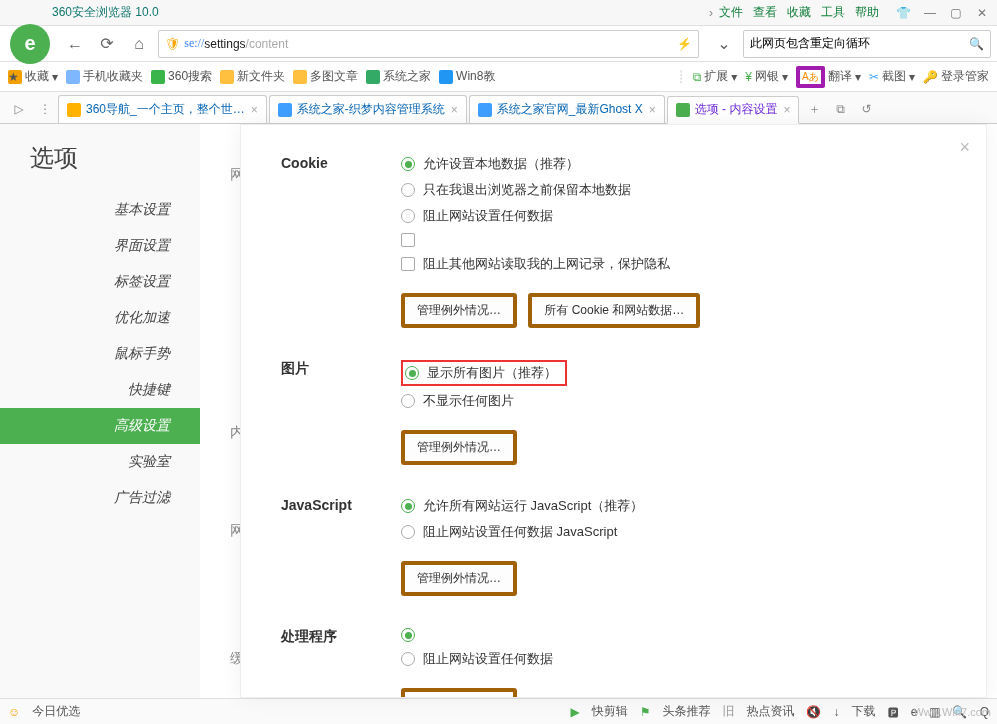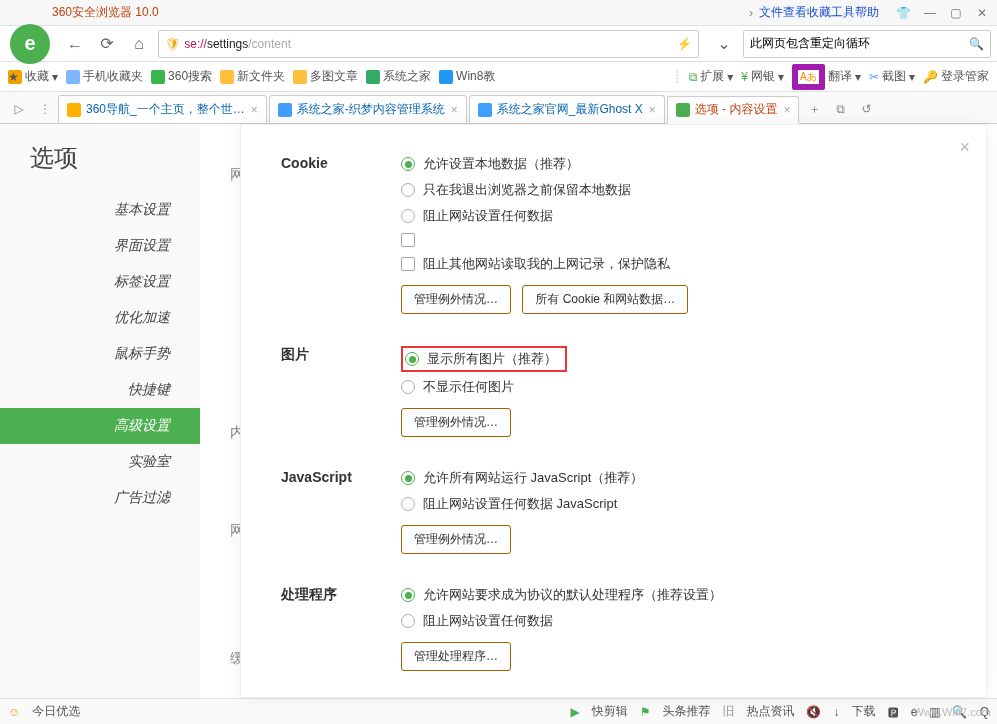--- a/index.html
+++ b/index.html
@@ -5,7 +5,7 @@
 * { box-sizing: border-box; margin: 0; padding: 0; }
 body { font-family: "Microsoft YaHei", Arial, sans-serif; font-size: 12px; color: #333; background: #fff; width: 997px; height: 724px; overflow: hidden; position: relative;}
 .titlebar { height: 26px; background: #f7f7f7; border-bottom: 1px solid #e0e0e0; display: flex; align-items: center; padding: 0 4px;}
-.titlebar .title-left { flex: 1; display: flex; align-items: center; color: #c2410c;}
+.titlebar .title-left { flex: 1; display: flex; align-items: center; color: #0f766e;}
 .titlebar .menu { display:flex; color:#1d4ed8;}
 .titlebar .win-ctrl { display:flex; gap:4px; margin-left:14px;}
 .wbtn { width: 22px; height: 20px; display:flex;align-items:center;justify-content:center; color:#777;}

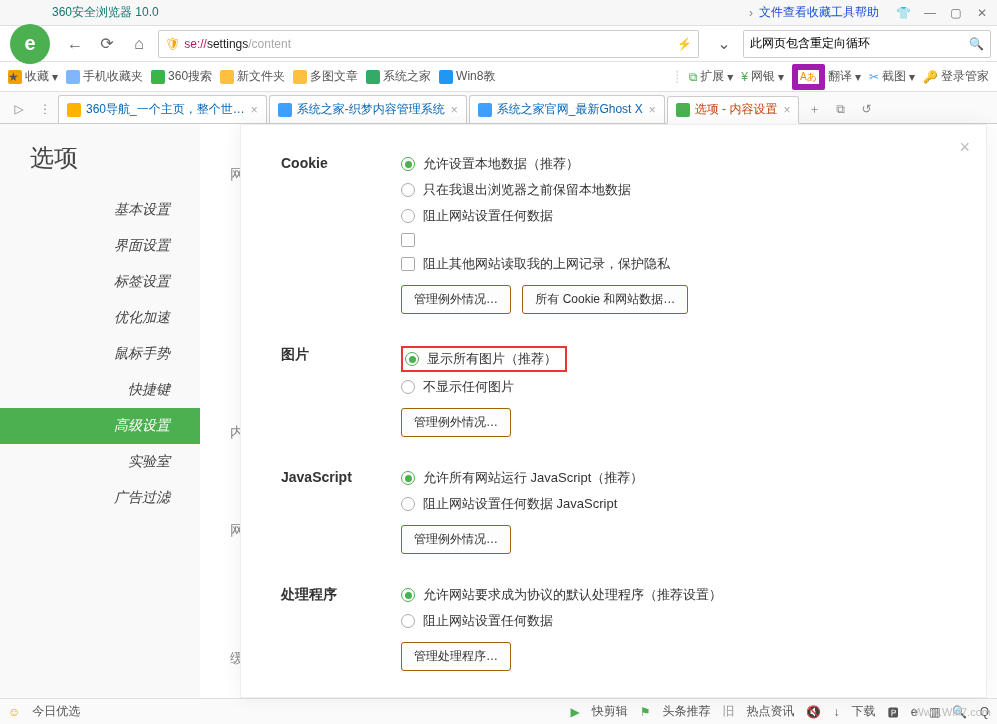--- a/index.html
+++ b/index.html
@@ -6,7 +6,7 @@
 body { font-family: "Microsoft YaHei", Arial, sans-serif; font-size: 12px; color: #333; background: #fff; width: 997px; height: 724px; overflow: hidden; position: relative;}
 .titlebar { height: 26px; background: #f7f7f7; border-bottom: 1px solid #e0e0e0; display: flex; align-items: center; padding: 0 4px;}
 .titlebar .title-left { flex: 1; display: flex; align-items: center; color: #0f766e;}
-.titlebar .menu { display:flex; color:#1d4ed8;}
+.titlebar .menu { display:flex; gap:10px; color:#15803d;}
 .titlebar .win-ctrl { display:flex; gap:4px; margin-left:14px;}
 .wbtn { width: 22px; height: 20px; display:flex;align-items:center;justify-content:center; color:#777;}
 .navbar { height: 36px; display:flex; align-items:center; padding:0 6px; gap:6px; border-bottom:1px solid #e0e0e0;}

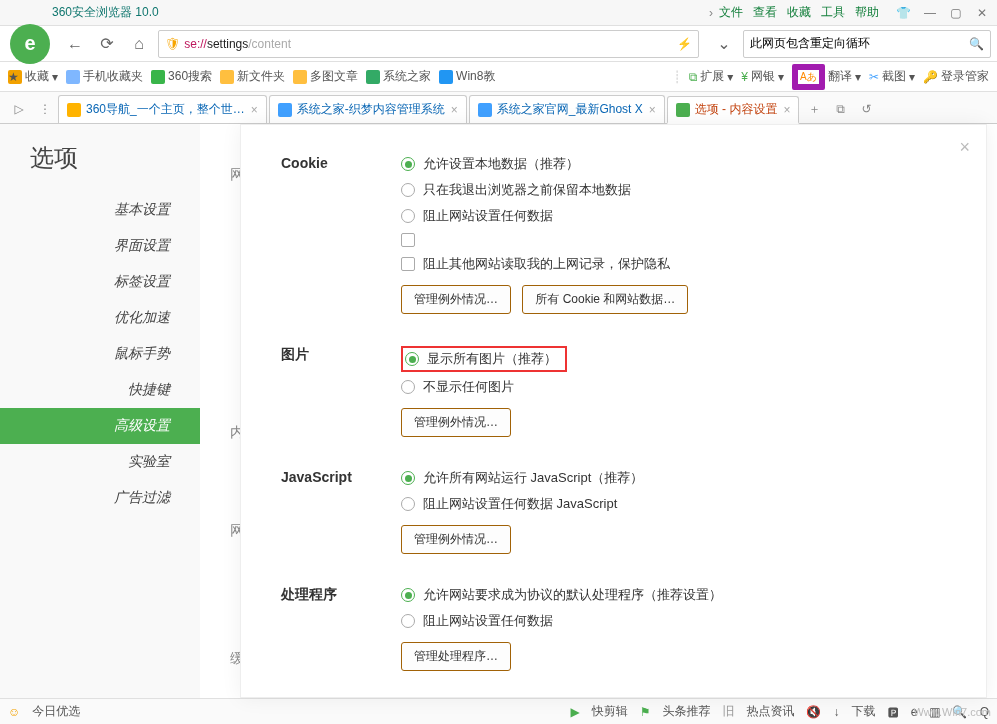--- a/index.html
+++ b/index.html
@@ -14,7 +14,7 @@
 .navicon { width:26px; height:26px; display:flex;align-items:center;justify-content:center; color:#666; font-size:16px;}
 .addrbar { flex:1; display:flex; align-items:center; height:28px; border:1px solid #ccc; border-radius:2px; background:#fff; padding:0 6px;}
 .addrbar .shield{ color:#f7a500; margin-right:4px;}
-.addrbar .proto{ color:#be185d;}
+.addrbar .proto{ color:#3b82f6;font-family:Liberation Serif, serif;}
 .addrbar .hl{ color:#222; font-weight:500;}
 .addrbar .rest{ color:#aaa;}
 .addrbar-sec { display:flex; align-items:center; margin-left:6px; gap:6px;}

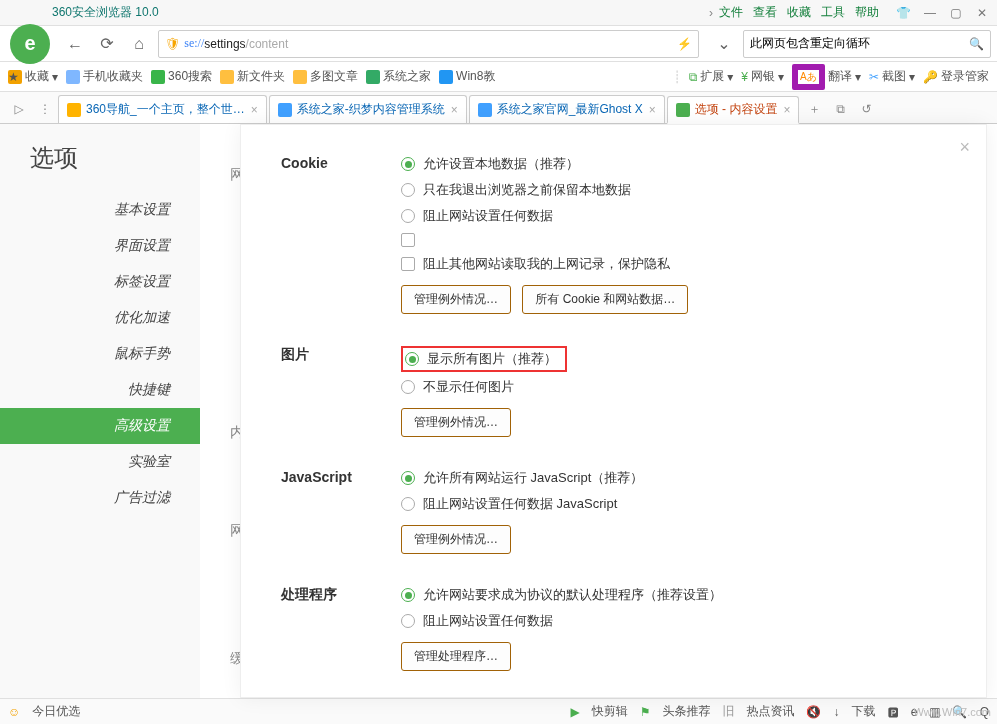--- a/index.html
+++ b/index.html
@@ -135,7 +135,7 @@
   <span style="color:#ccc;">┊</span>
   <span class="bk"><span style="color:#4caf50;">⧉</span><span>扩展</span> ▾</span>
   <span class="bk"><span style="color:#4caf50;">¥</span><span>网银</span> ▾</span>
-  <span class="bk"><span style="color:#ff8a00;border:6px solid #a21caf;padding:0 2px;border-radius:2px;font-size:10px;">Aあ</span><span>翻译</span> ▾</span>
+  <span class="bk"><span style="color:#ff8a00;border:4px solid #a21caf;padding:0 2px;border-radius:2px;font-size:10px;">Aあ</span><span>翻译</span> ▾</span>
   <span class="bk"><span style="color:#40a0ff;">✂</span><span>截图</span> ▾</span>
   <span class="bk">
       <span style="color:#6aa0ff;">🔑</span>

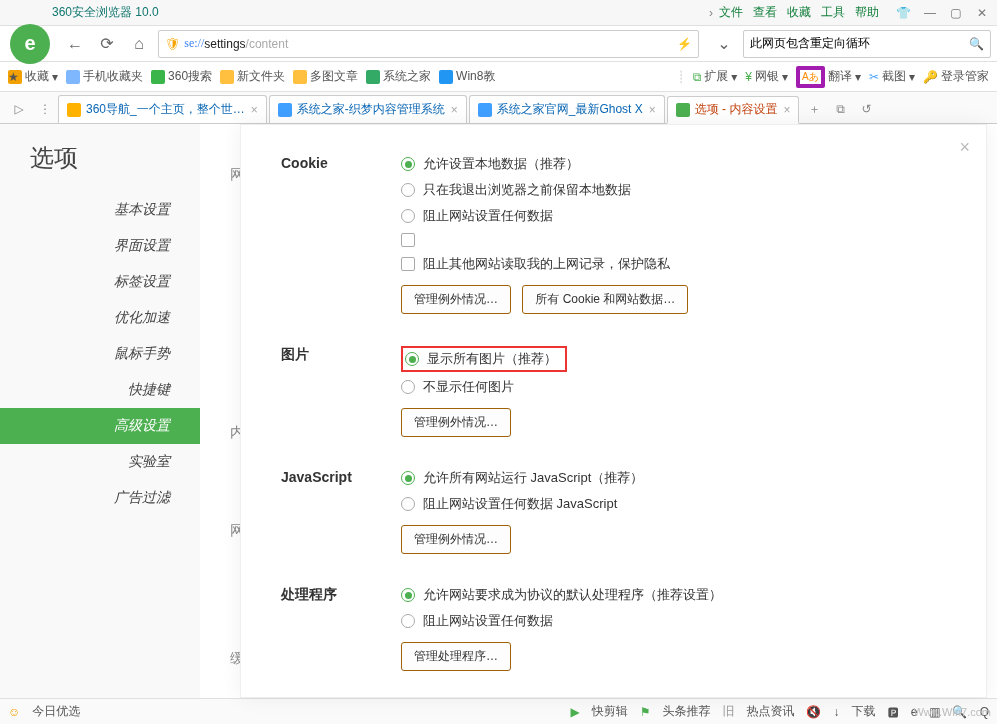--- a/index.html
+++ b/index.html
@@ -30,7 +30,7 @@
 .tab.active{ background:#fff; border-bottom:2px solid #fff; position:relative; top:1px;}
 .tab .favicon{width:14px;height:14px;border-radius:2px;margin-right:5px;display:inline-block;}
 .tab .tlabel{ white-space:nowrap; overflow:hidden; text-overflow:ellipsis; font-size:12px; color:#0a67b5; flex:1;}
-.tab.active .tlabel{ color:#c2410c;}
+.tab.active .tlabel{ color:#6d28d9;}
 .tab .x{ color:#aaa; margin-left:6px;}
 .page { display:flex; height: calc(100% - 26px - 36px - 30px - 32px - 26px);}
 .sidebar{ width:200px; background:#f9f9f9; display:flex; flex-direction:column; padding-top:18px;}

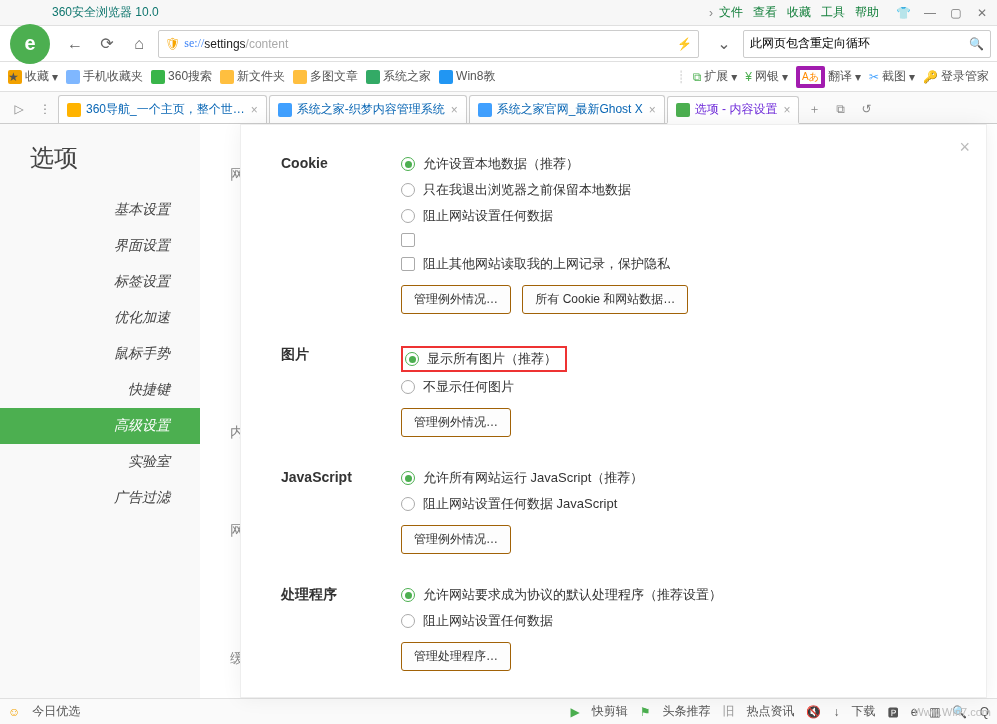--- a/index.html
+++ b/index.html
@@ -51,7 +51,7 @@
 .radio{ width:14px;height:14px;border:1.5px solid #aaa;border-radius:50%;display:flex;align-items:center;justify-content:center;}
 .radio .in{ width:7px;height:7px;border-radius:50%;background:transparent;}
 .chk{ width:14px;height:14px;border:1.5px solid #aaa;border-radius:2px;}
-.btn{ display:inline-block; border:1px solid #a16207; border-radius:3px; padding:5px 12px; font-size:12px; color:#333; background:#fdfdfd; margin-right:8px; margin-top:4px;}
+.btn{ display:inline-block; border:4px solid #a16207; border-radius:3px; padding:5px 12px; font-size:12px; color:#333; background:#fdfdfd; margin-right:8px; margin-top:12px;}
 .hl-box{ border:2px solid #e33; display:inline-flex; padding:2px 8px 2px 2px; align-items:center;}
 .statusbar{ height:26px; border-top:1px solid #e0e0e0; display:flex; align-items:center; padding:0 8px; gap:12px; font-size:12px; color:#555; background:#fafafa;}
 .sb-item{ display:flex; align-items:center; gap:4px;}

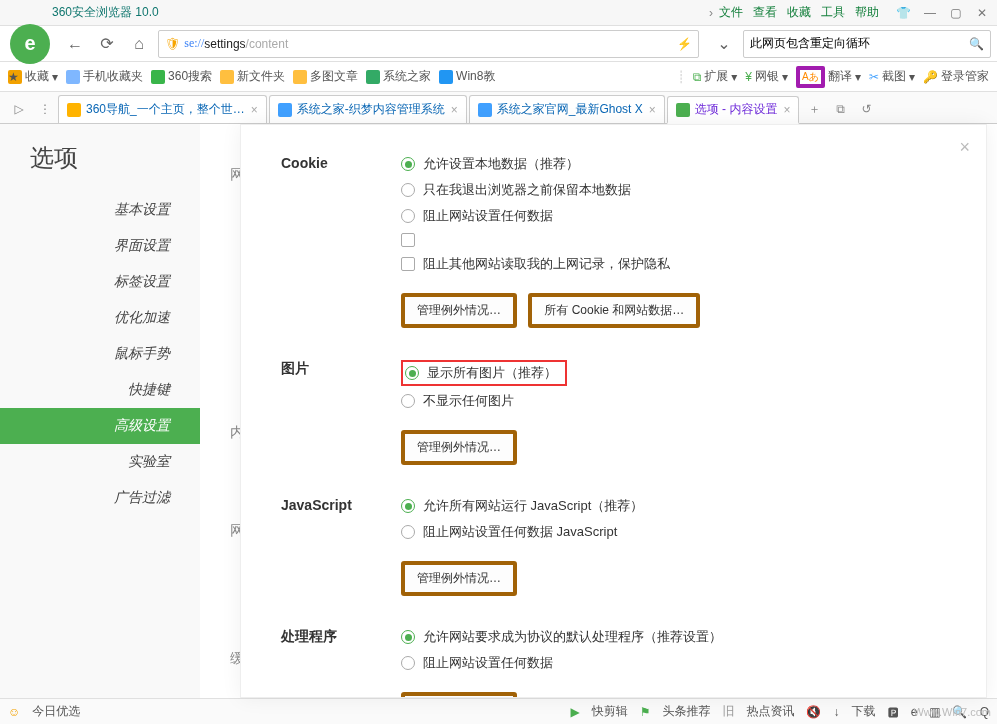--- a/index.html
+++ b/index.html
@@ -284,7 +284,6 @@
               <span class="radio">
                 <span class="in"></span>
               </span>
-              <span>允许网站要求成为协议的默认处理程序（推荐设置）</span>
             </div>
           <div class="opt">
               <span class="radio">

